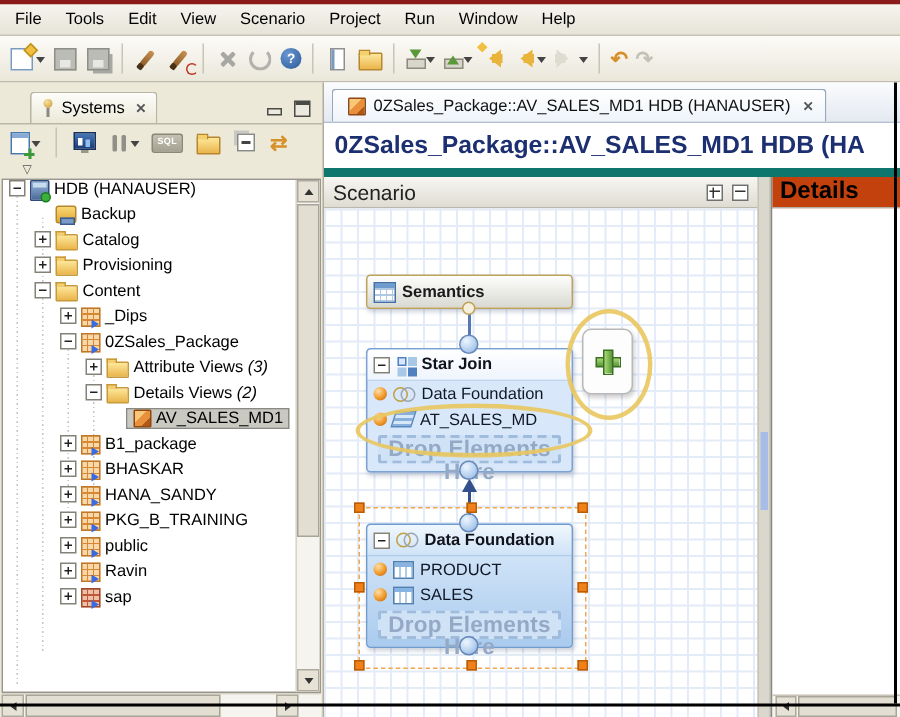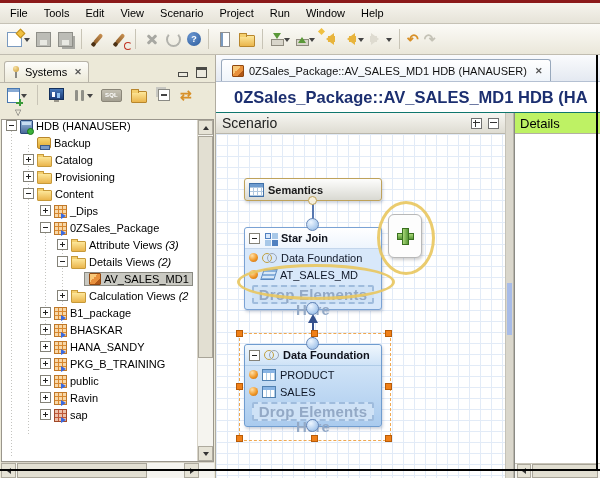--- a/index.html
+++ b/index.html
@@ -55,7 +55,7 @@
   .main{display:flex;height:423px}
   
   .leftpanel{width:216px;display:flex;flex-direction:column;background:#ece9d8;border-right:1px solid #b0aca0;box-sizing:border-box}
-  .lp-tabbar{height:25px;display:flex;align-items:flex-end;padding:2px 4px 0 4px;border-bottom:1px solid #bab6aa}
+  .lp-tabbar{height:25px;display:flex;align-items:flex-end;padding:2px 4px 0 20px;border-bottom:1px solid #bab6aa}
   .lp-tab{display:flex;align-items:center;gap:4px;font-size:11px;color:#000;background:linear-gradient(#fdfdfa,#ece9d8);
           border:1px solid #b8b4a8;border-bottom:none;border-radius:3px 3px 0 0;padding:3px 6px;height:21px;box-sizing:border-box}
   .ico-systems{width:10px;height:12px;position:relative;display:inline-block}

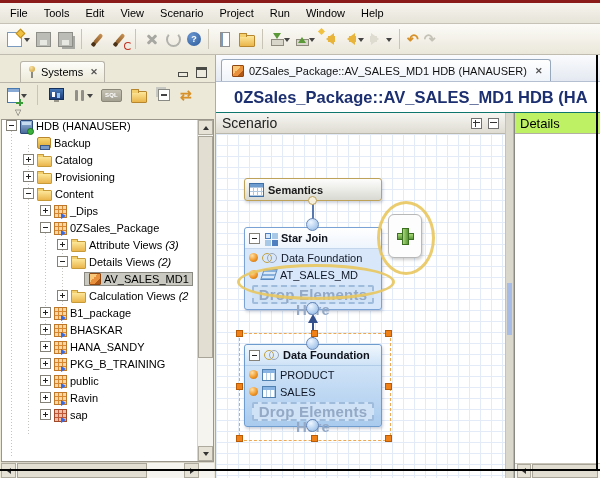--- a/index.html
+++ b/index.html
@@ -152,8 +152,8 @@
   .ed-tabbar{height:24px;background:linear-gradient(#fafbfd,#e4e9f1);display:flex;align-items:flex-end;padding:2px 0 0 5px;border-bottom:1px solid #b4c0d2}
   .ed-tab{display:flex;align-items:center;gap:5px;background:linear-gradient(#ffffff,#eff4fa);border:1px solid #98a8bc;border-bottom:none;
           border-radius:3px 3px 0 0;padding:0 7px;font-size:11px;color:#111;height:22px;box-sizing:border-box;white-space:nowrap}
-  .ed-title{height:30px;background:#fff;display:flex;align-items:center;padding-left:18px;font-size:16.5px;font-weight:bold;
-            color:#1c2f70;border-bottom:1px solid #0f766e;white-space:nowrap;overflow:hidden}
+  .ed-title{height:30px;background:#fff;display:flex;align-items:center;padding-left:7px;font-size:16.5px;font-weight:bold;
+            color:#1c2f70;border-bottom:6px solid #0f766e;white-space:nowrap;overflow:hidden}
   .ed-content{flex:1;display:flex;position:relative;min-height:0}
   .scenario{width:289px;display:flex;flex-direction:column;min-width:0}
   .sc-header{height:20px;background:linear-gradient(#f7f6f2,#dedcd2);border-bottom:1px solid #bab7ac;display:flex;align-items:center;

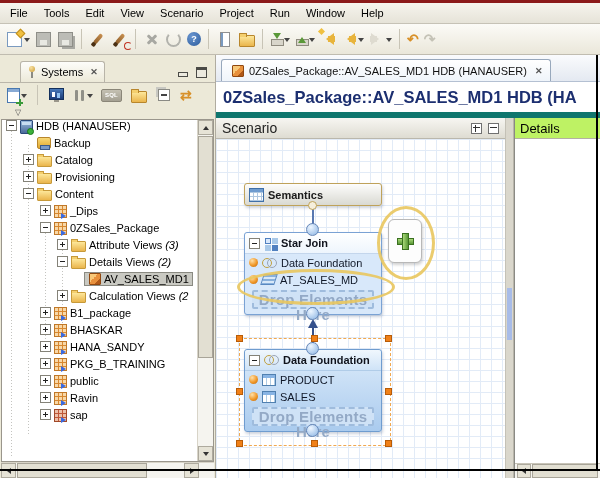--- a/index.html
+++ b/index.html
@@ -203,7 +203,7 @@
   .sa-l{top:140px;border-right:4px solid #222}
   .sa-r{top:237px;border-left:4px solid #222}
   .details{flex:1;display:flex;flex-direction:column;background:#fff;min-width:0;border-left:1px solid #8a8a84}
-  .dt-header{height:20px;background:#bef264;border-bottom:1px solid #b4b0a4;font-size:13px;font-weight:normal;color:#000;
+  .dt-header{height:20px;background:#c2410c;border-bottom:1px solid #b4b0a4;font-size:16px;font-weight:bold;color:#000;
       display:flex;align-items:center;padding-left:5px}
   .dt-body{flex:1;background:#fff}
   .dt-hscroll{height:14px;background:#f5f4ef;border-top:1px solid #c8c4b8;position:relative}

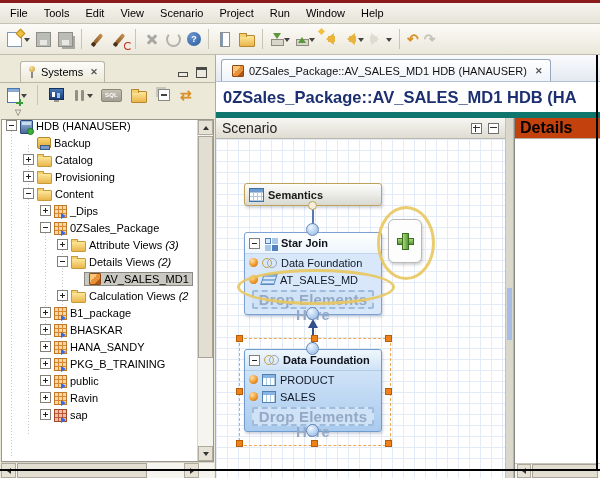--- a/index.html
+++ b/index.html
@@ -421,12 +421,6 @@
             <span class="tl">AV_SALES_MD1</span>
           </span>
         </div>
-      <div class="trow" style="--in:3">
-          <span class="exp plus"></span>
-          <span class="ti ti-folder"></span>
-          <span class="tl">Calculation Views</span>
-          <i class="tsuf">(2</i>
-        </div>
       <div class="trow" style="--in:2">
           <span class="exp plus"></span>
           <span class="ti ti-package"></span>

